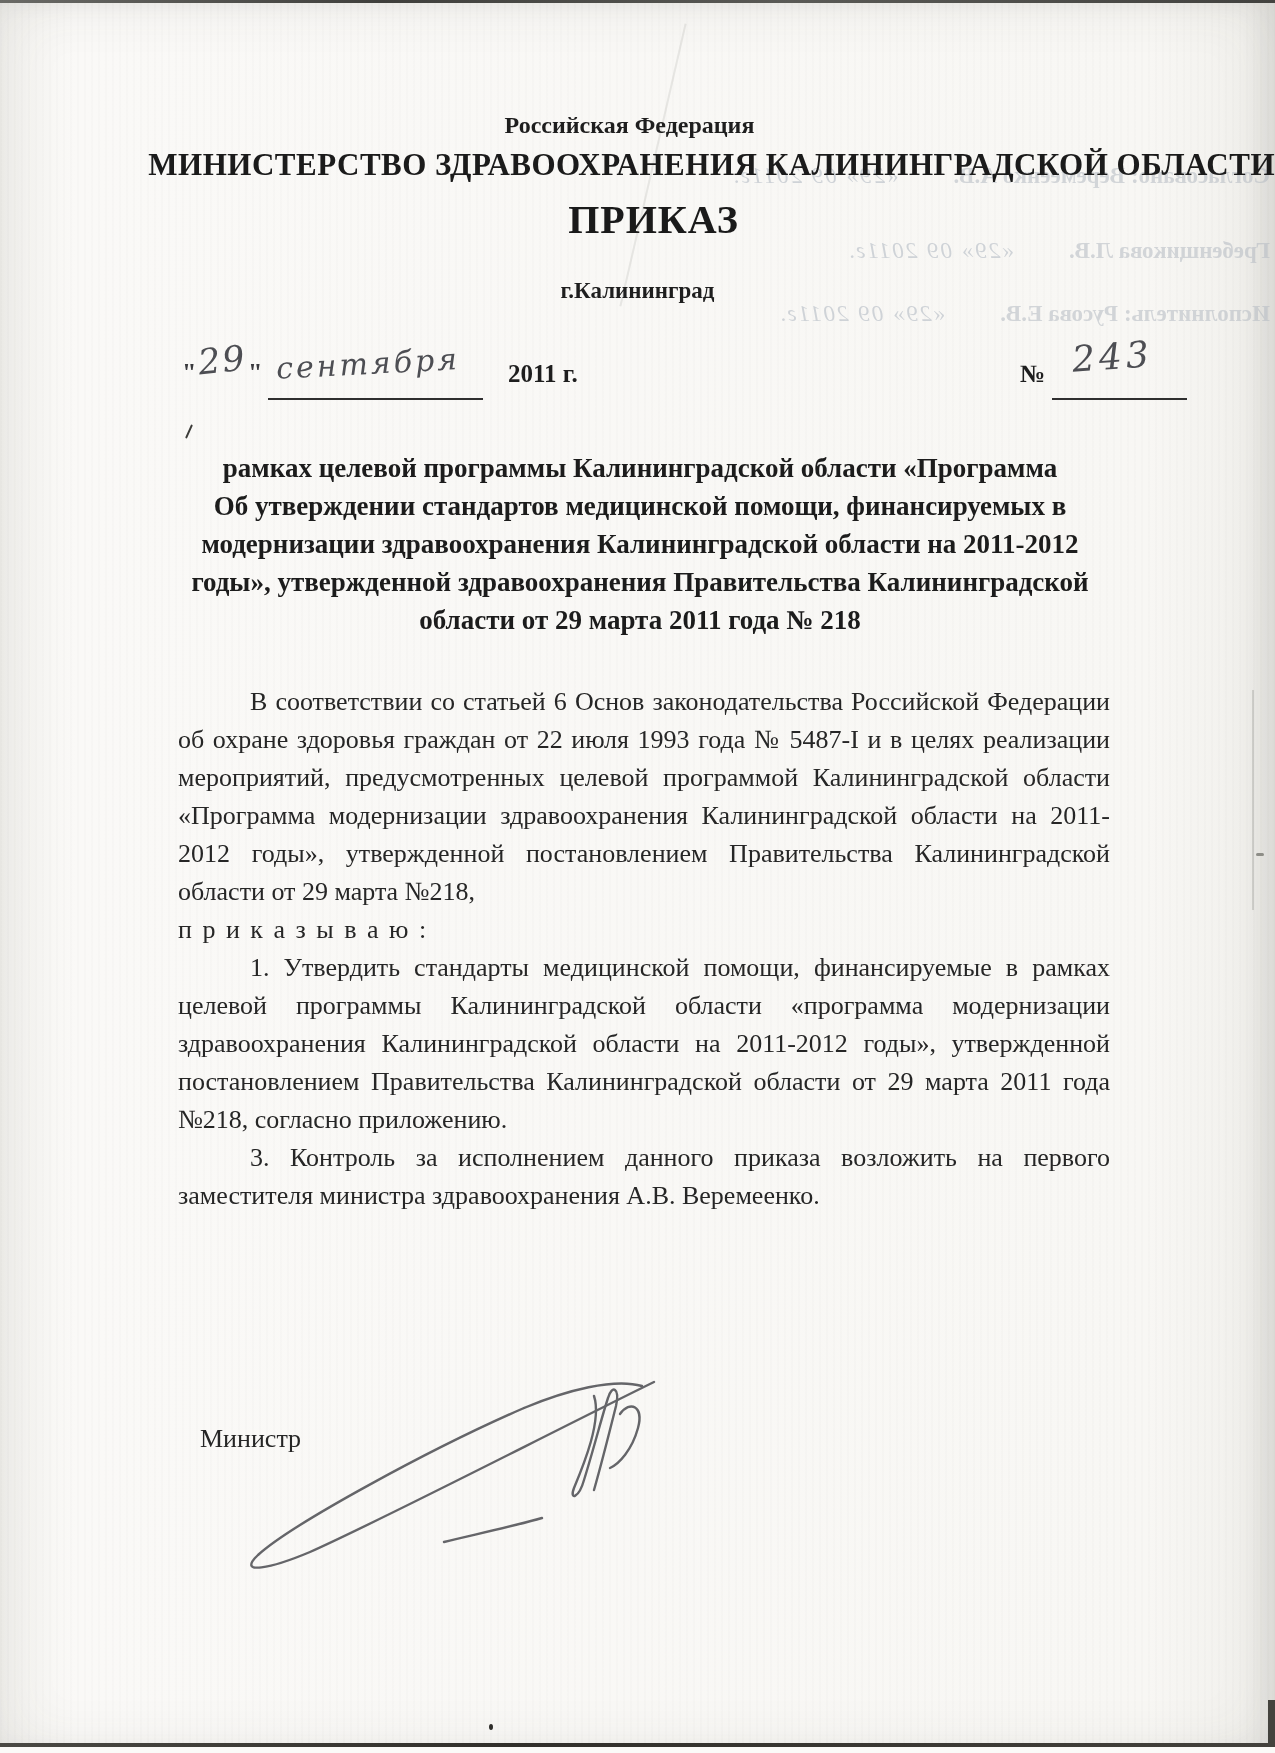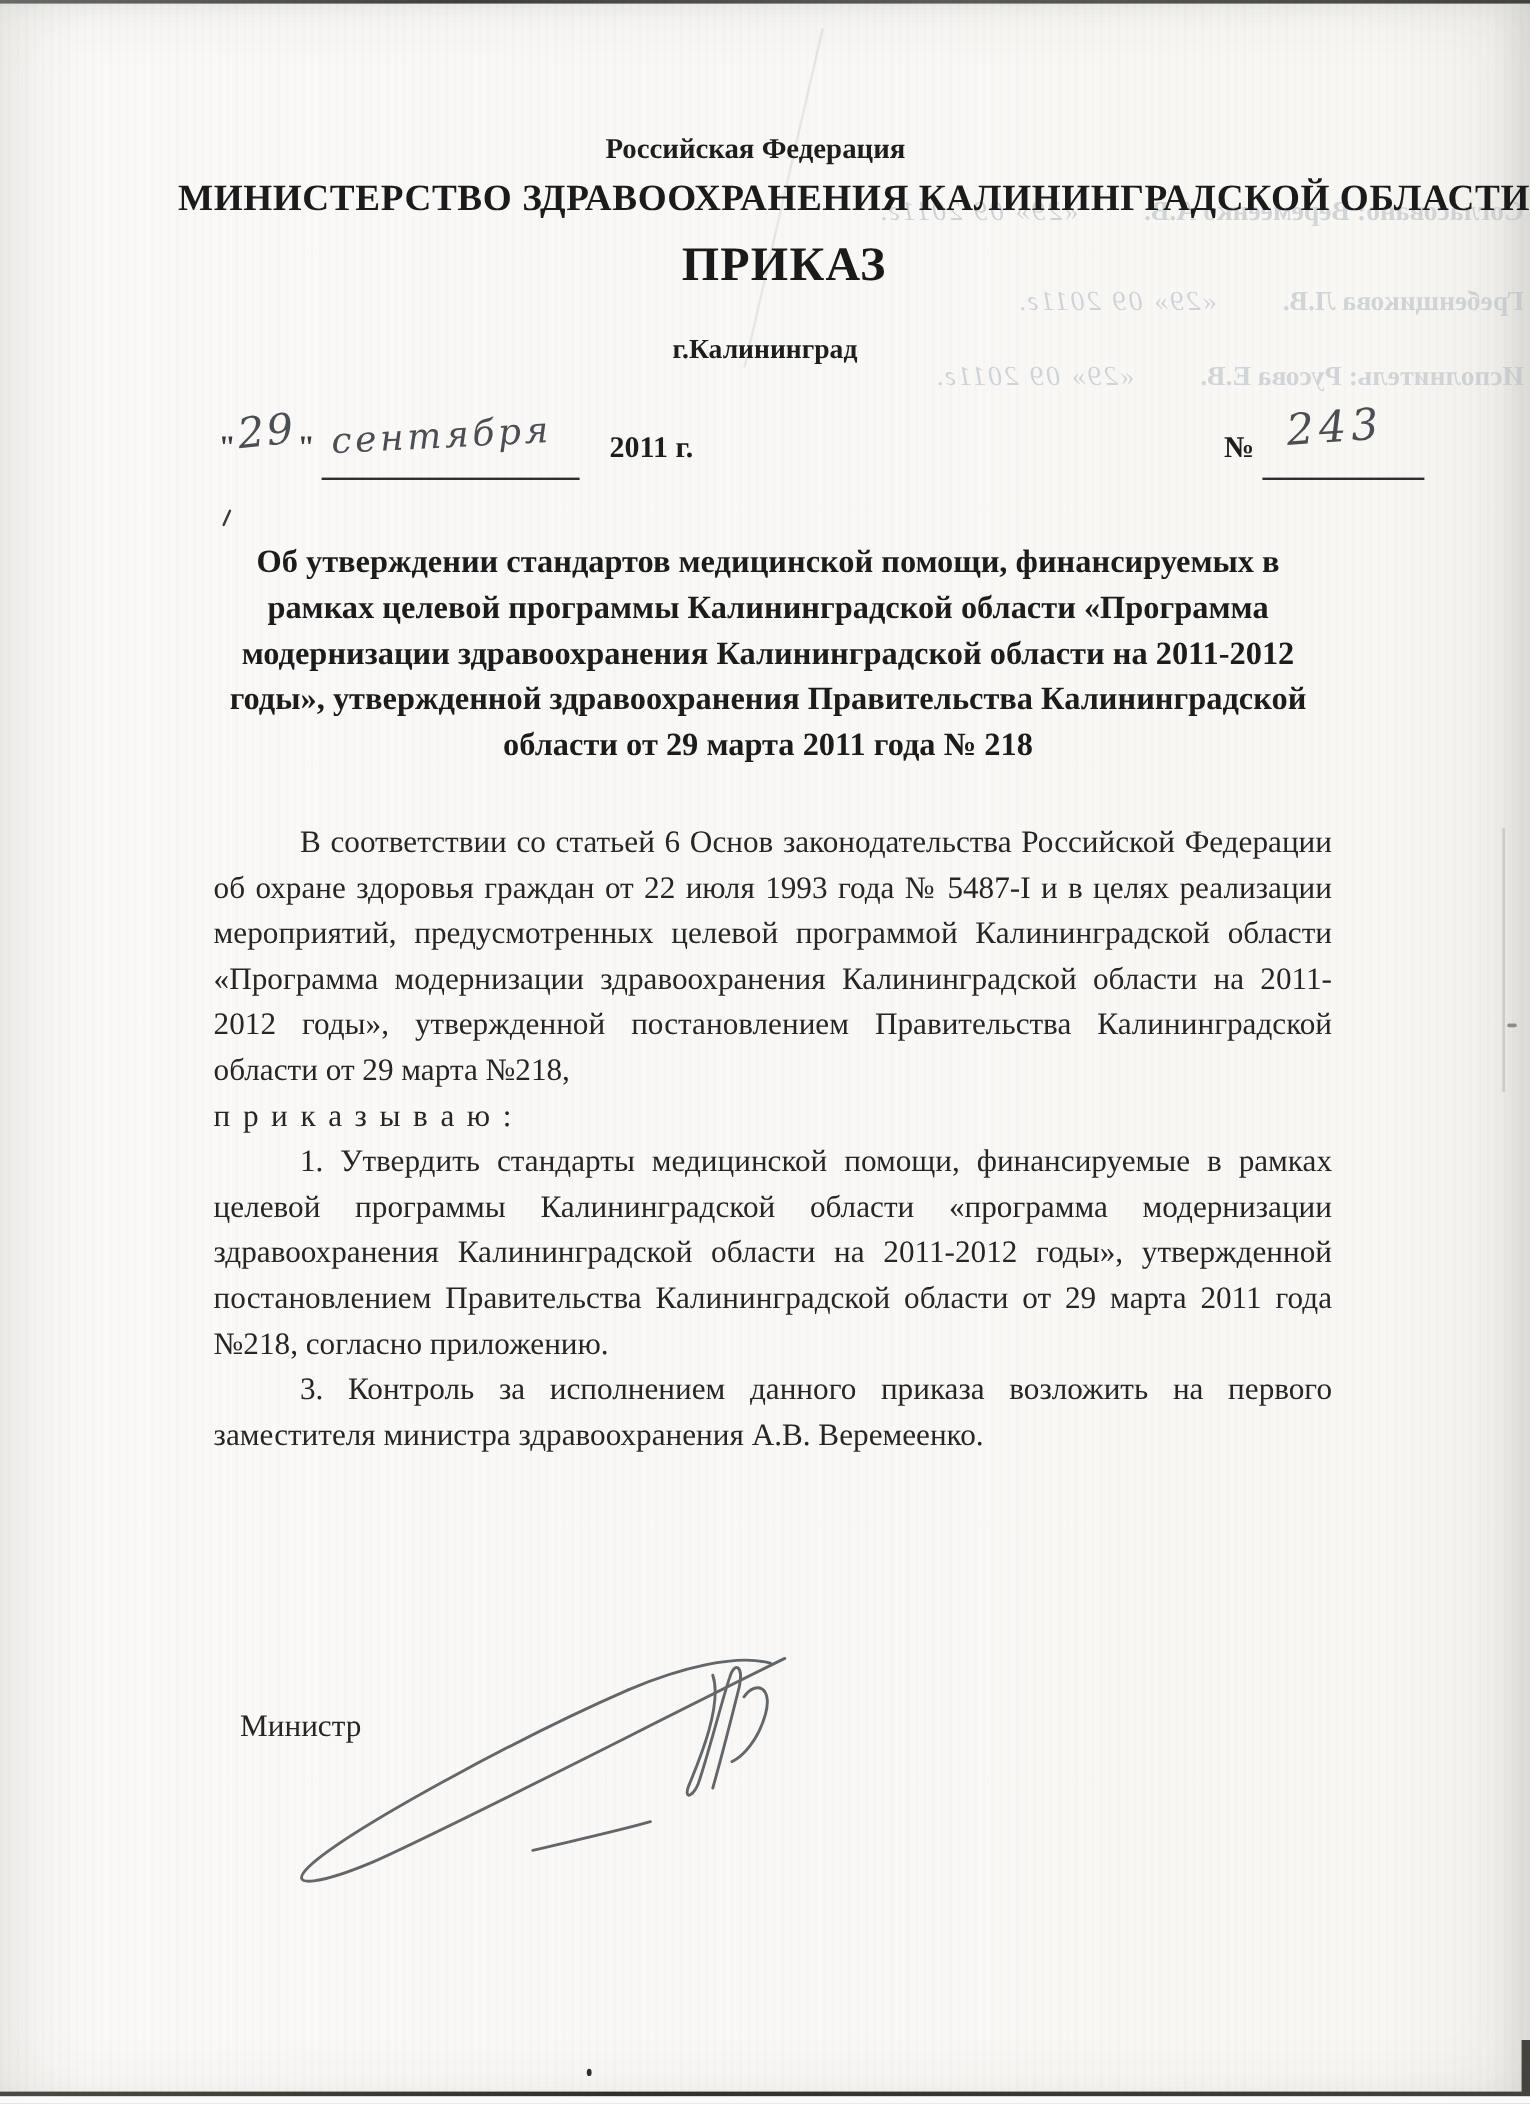--- a/index.html
+++ b/index.html
@@ -192,8 +192,8 @@
   <span class="d-num hand">243</span>
 
   <div class="title-block">
+    <div>рамках целевой программы Калининградской области «Программа</div>
     <div>Об утверждении стандартов медицинской помощи, финансируемых в</div>
-    <div>рамках целевой программы Калининградской области «Программа</div>
     <div>модернизации здравоохранения Калининградской области на 2011-2012</div>
     <div>годы», утвержденной здравоохранения Правительства Калининградской</div>
     <div>области от 29 марта 2011 года № 218</div>

